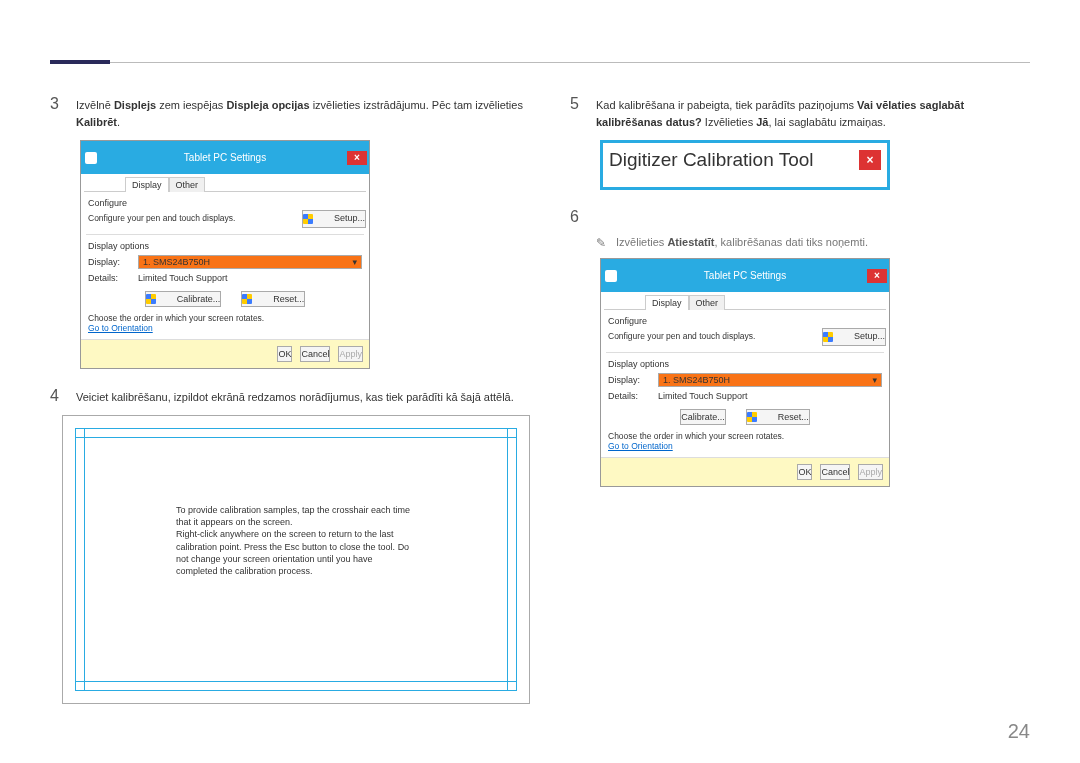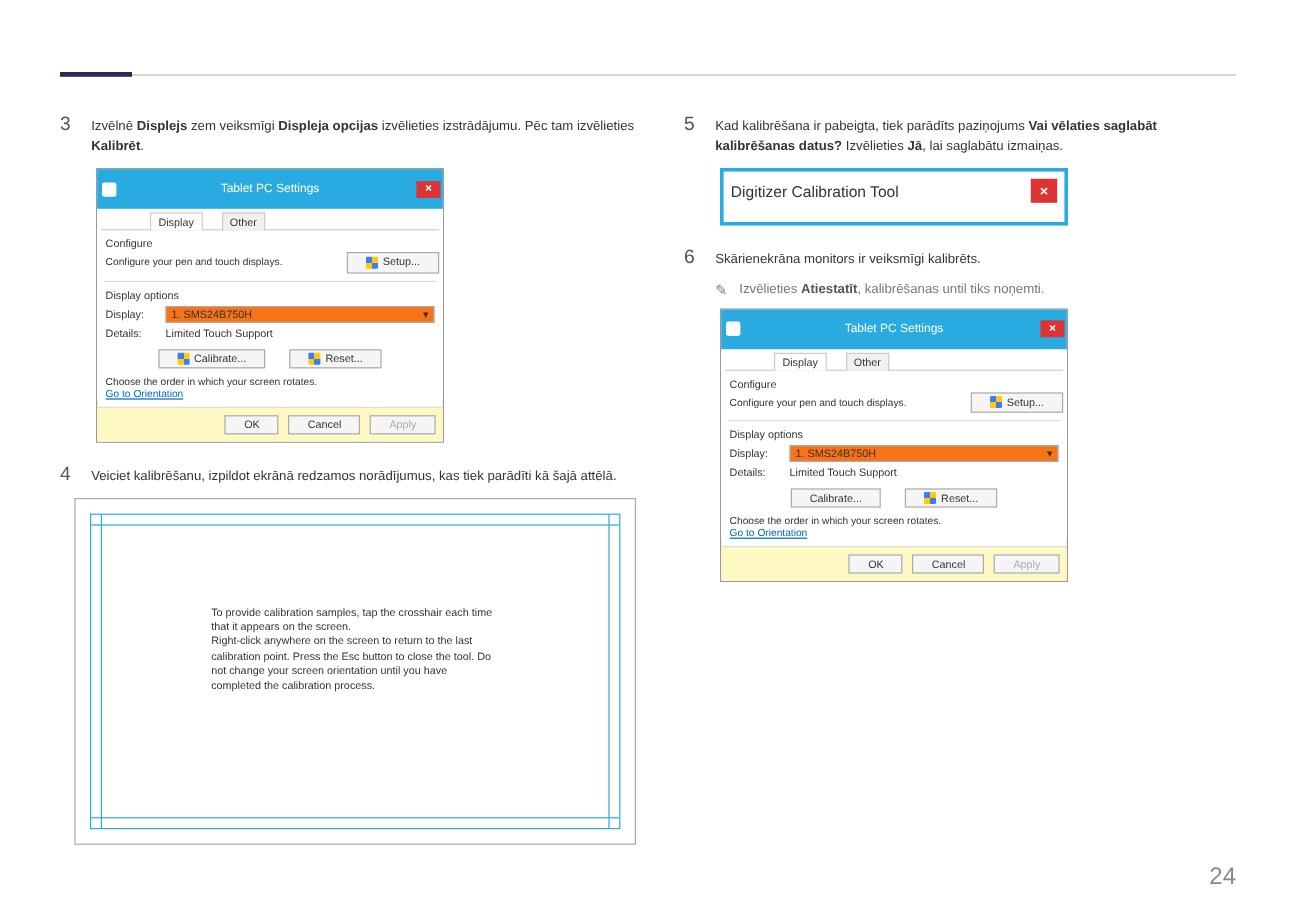--- a/index.html
+++ b/index.html
@@ -223,7 +223,7 @@
     <div class="step">
       <div class="step-num">3</div>
       <div class="step-text">
-        <span>Izvēlnē </span><b>Displejs</b><span> zem veiksmīgi </span><b>Displeja opcijas</b><span> izvēlieties izstrādājumu. Pēc tam izvēlieties </span><b>Kalibrēt</b><span>.</span>
+        <span>Izvēlnē </span><b>Displejs</b><span> zem iespējas </span><b>Displeja opcijas</b><span> izvēlieties izstrādājumu. Pēc tam izvēlieties </span><b>Kalibrēt</b><span>.</span>
       </div>
     </div>
 

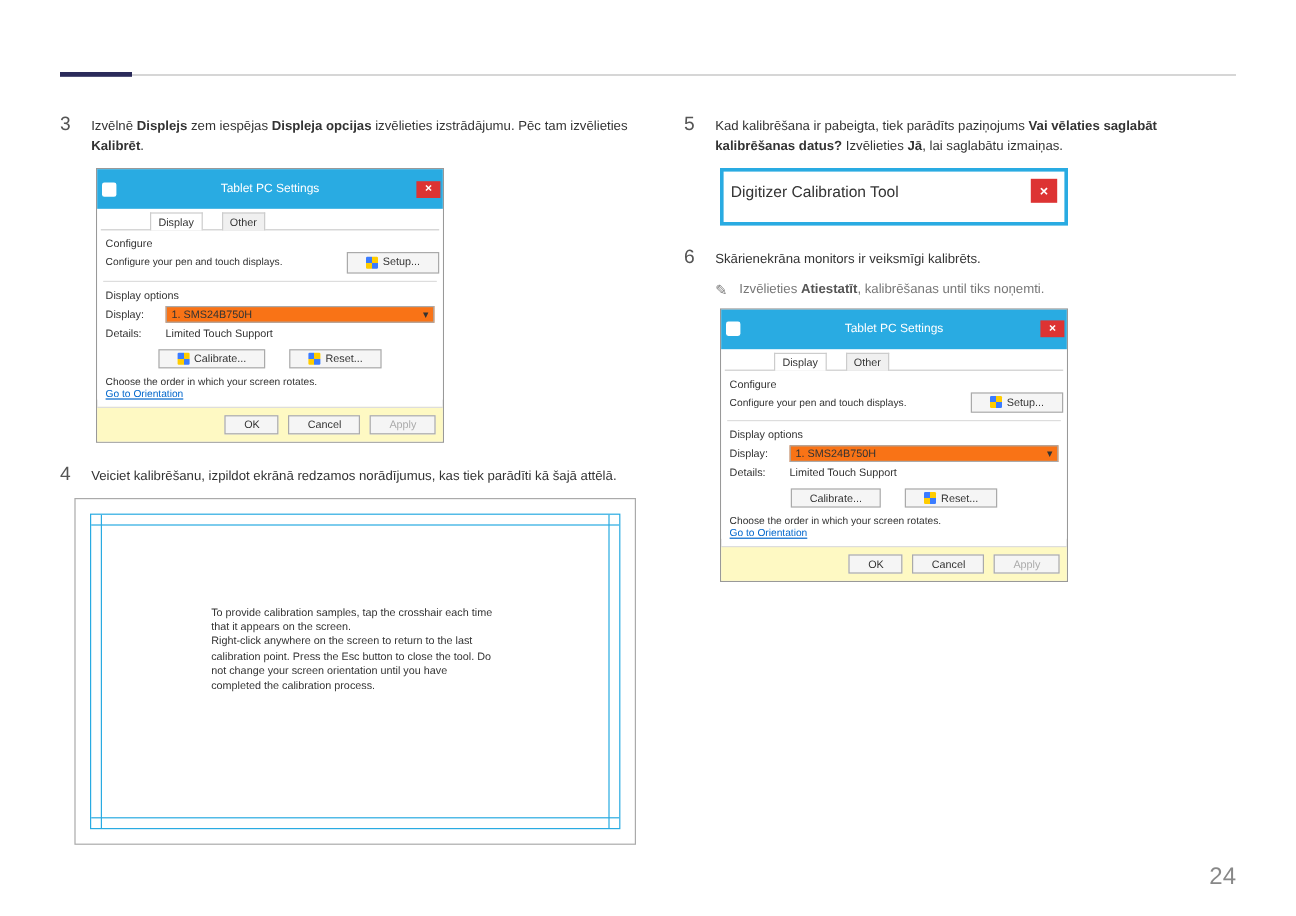--- a/index.html
+++ b/index.html
@@ -174,7 +174,7 @@
     margin-bottom:10px;
   }
   .dig-title {
-    font-size:13px;
+    font-size:19px;
     color:#333;
   }
   .dig-close {

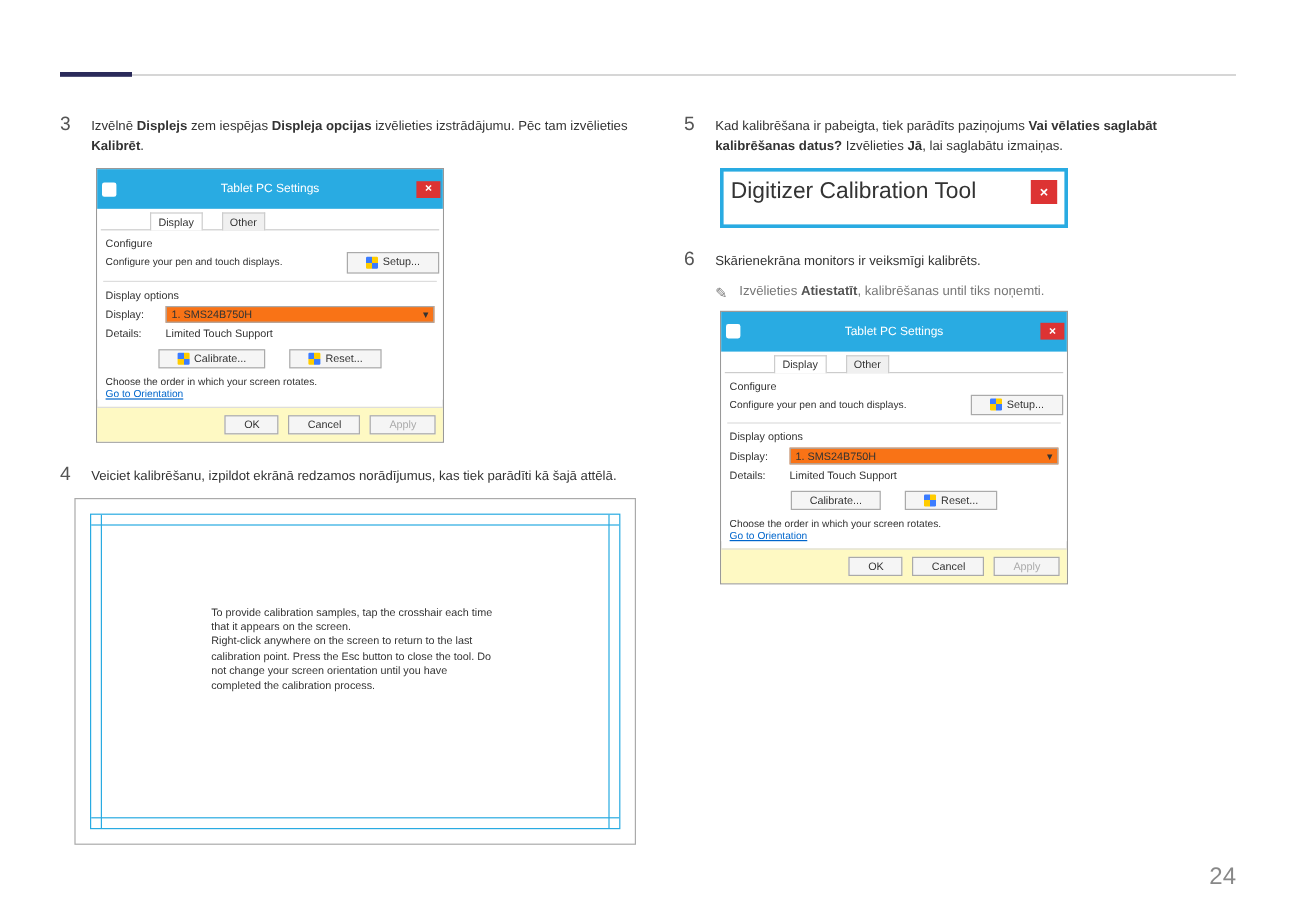--- a/index.html
+++ b/index.html
@@ -84,7 +84,7 @@
     font-weight:bold;
   }
   .dialog-body { background:#fff; padding: 2px 3px 0 3px;}
-  .tabs { display:flex; gap:16px; border-bottom:1px solid #ccc;padding-left:41px; }
+  .tabs { display:flex; gap:0; border-bottom:1px solid #ccc;padding-left:41px; }
   .tab {
     border:1px solid #ccc;
     border-bottom:none;

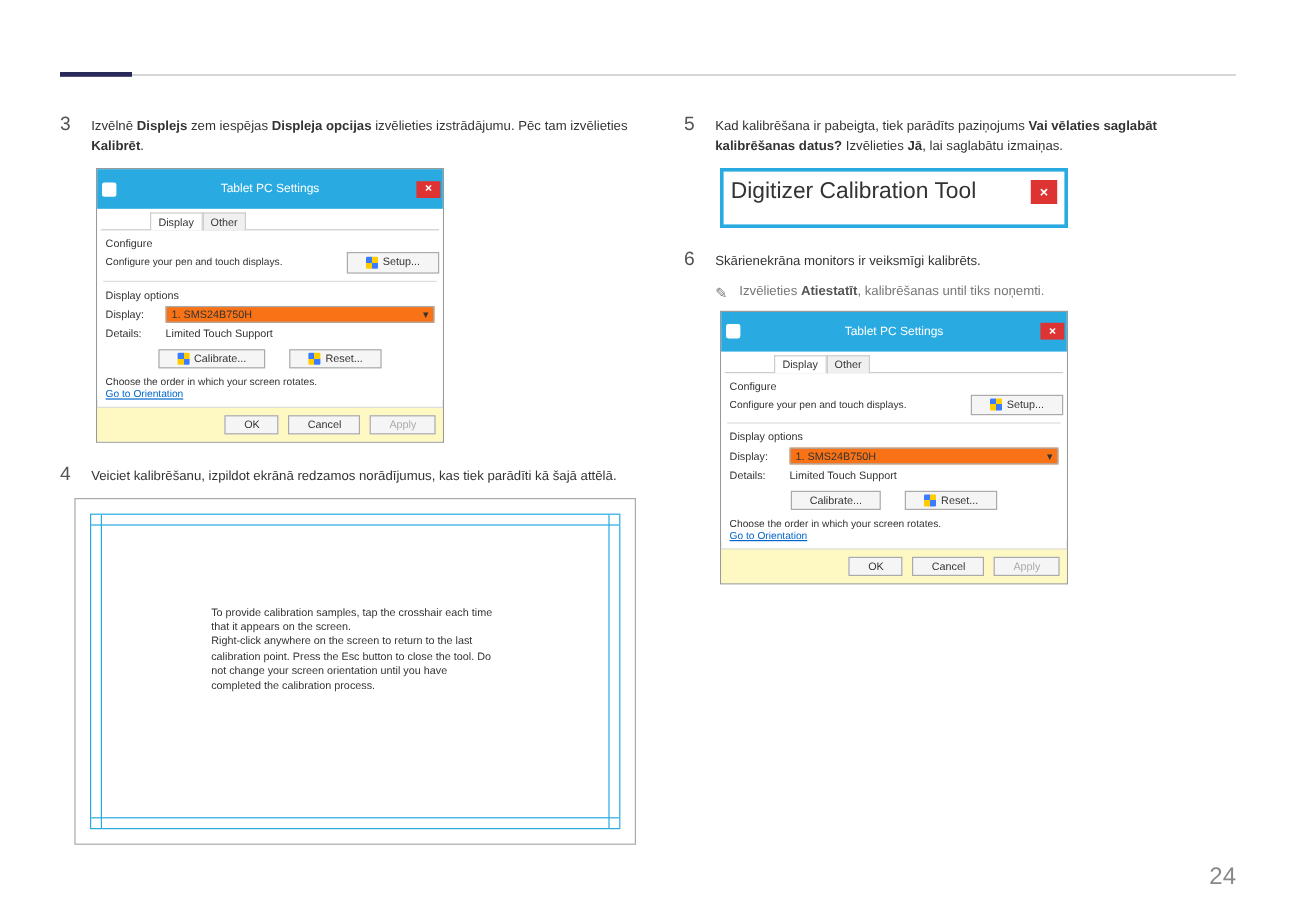--- a/index.html
+++ b/index.html
@@ -100,11 +100,11 @@
   .btn-small {
     border:1px solid #aaa;
     background:#f5f5f5;
-    padding:2px 15px;
+    padding:2px 0;
     font-size:9px;
     display:inline-flex;
     align-items:center;
-    gap:4px;
+    gap:21px;
   }
   .shield-icon { width:10px; height:10px; background: conic-gradient(#ffcc00 0 25%, #3b7cff 25% 50%, #ffcc00 50% 75%, #3b7cff 75% 100%); border-radius:1px;}
   .sep-line { border-top:1px solid #ddd; margin:6px 2px; }

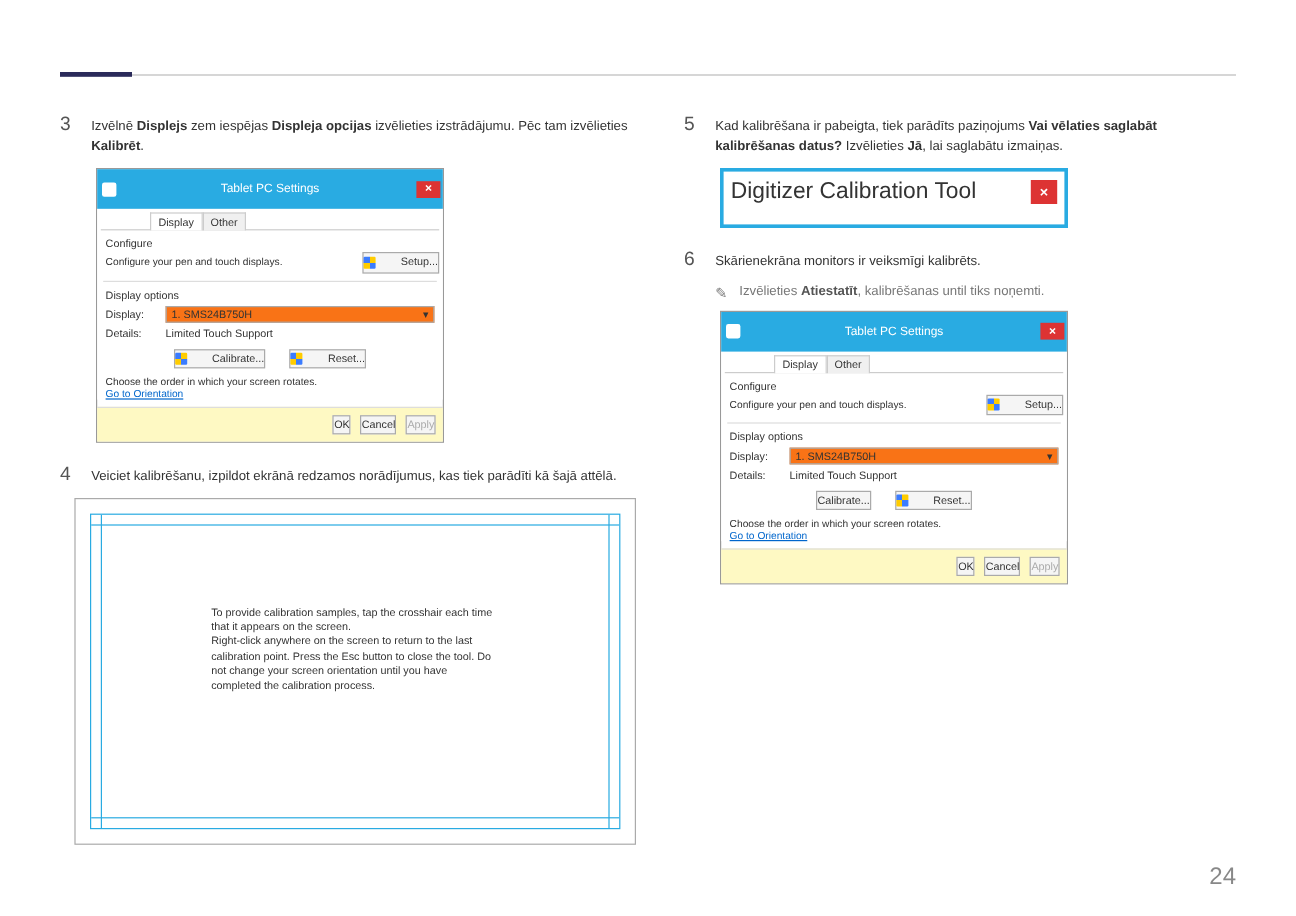--- a/index.html
+++ b/index.html
@@ -314,7 +314,6 @@
 
     <div class="step">
       <div class="step-num">6</div>
-      <div class="step-text">Skārienekrāna monitors ir veiksmīgi kalibrēts.</div>
     </div>
 
     <div class="note">

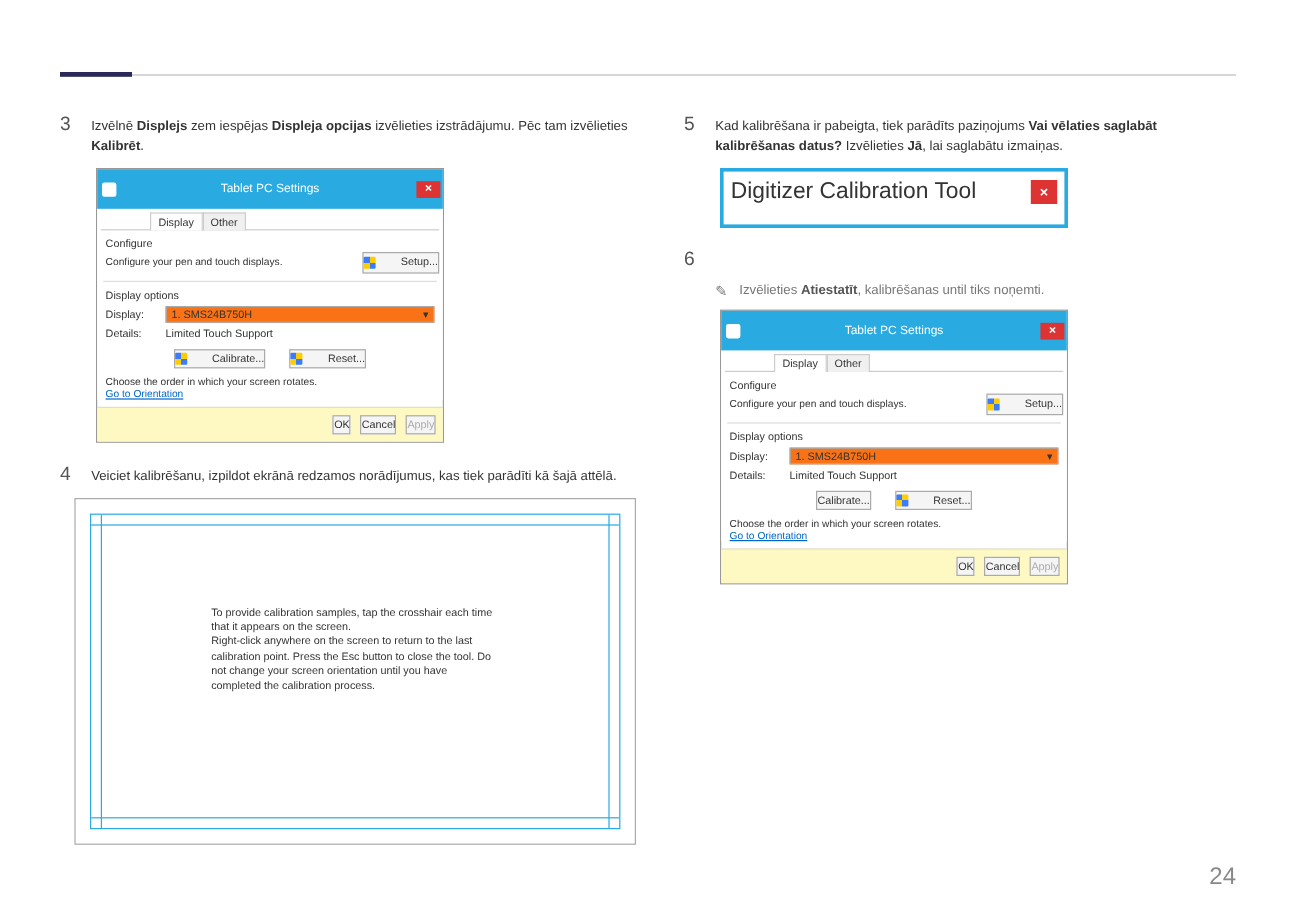--- a/index.html
+++ b/index.html
@@ -319,7 +319,7 @@
     <div class="note">
       <span class="note-icon">✎</span>
       <span>
-        <span>Izvēlieties </span><b style="color:#555">Atiestatīt</b><span>, kalibrēšanas until tiks noņemti.</span>
+        <span>Izvēlieties </span><b style="color:#555">Atiestatīt</b><span>, kalibrēšanas dati tiks noņemti.</span>
       </span>
     </div>
 

